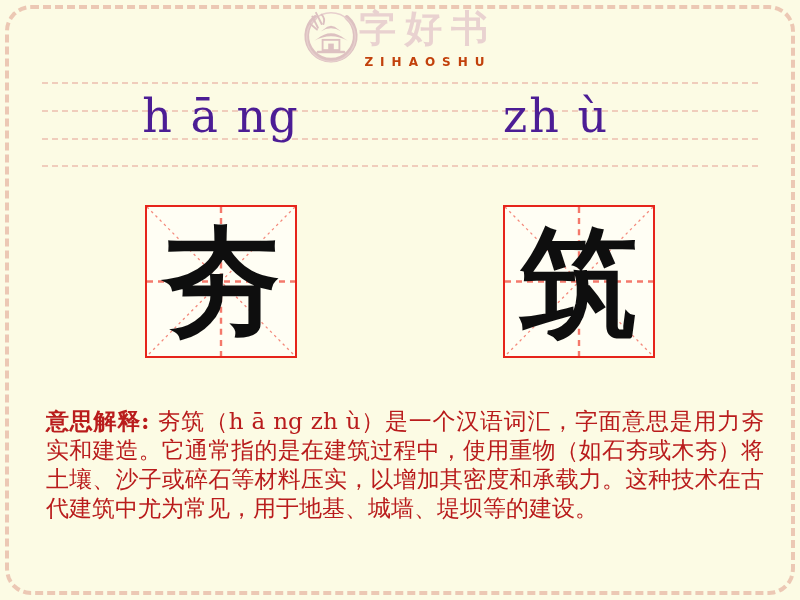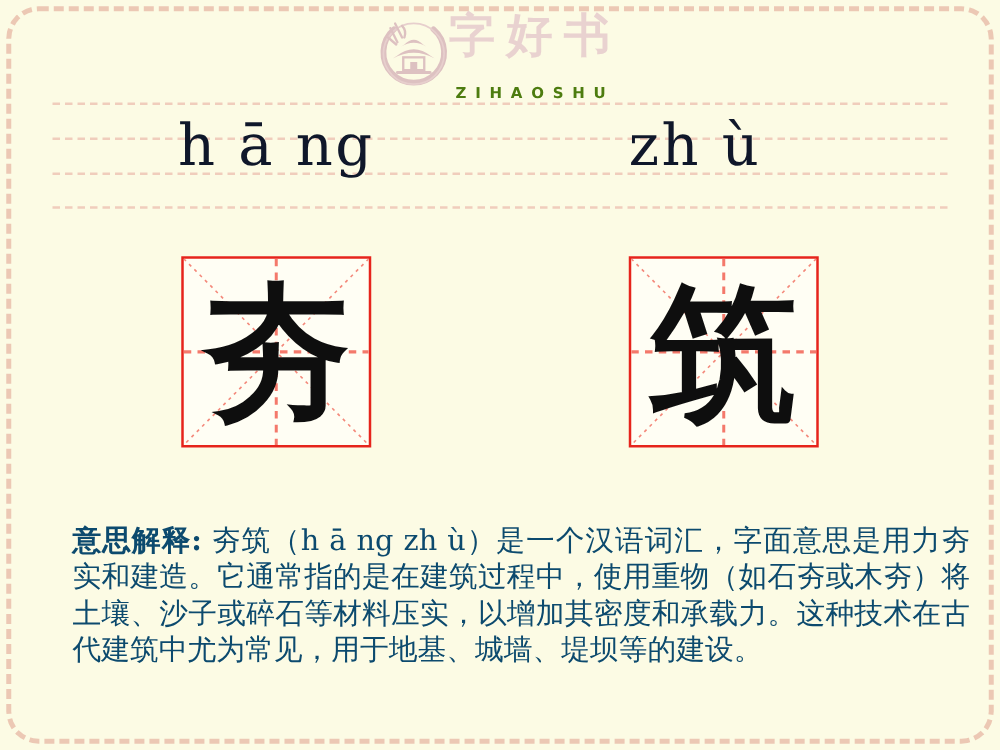--- a/index.html
+++ b/index.html
@@ -30,8 +30,8 @@
     white-space:nowrap;
   }
   .brand-romanized{
-    font-size:12px;font-weight:bold;color:#4d7c0f;
-    letter-spacing:7px;margin-top:18px;
+    font-size:12px;font-weight:bold;color:#c2410c;
+    letter-spacing:7px;margin-top:6px;
     font-family:"DejaVu Sans","Liberation Sans",sans-serif;
     white-space:nowrap;
   }

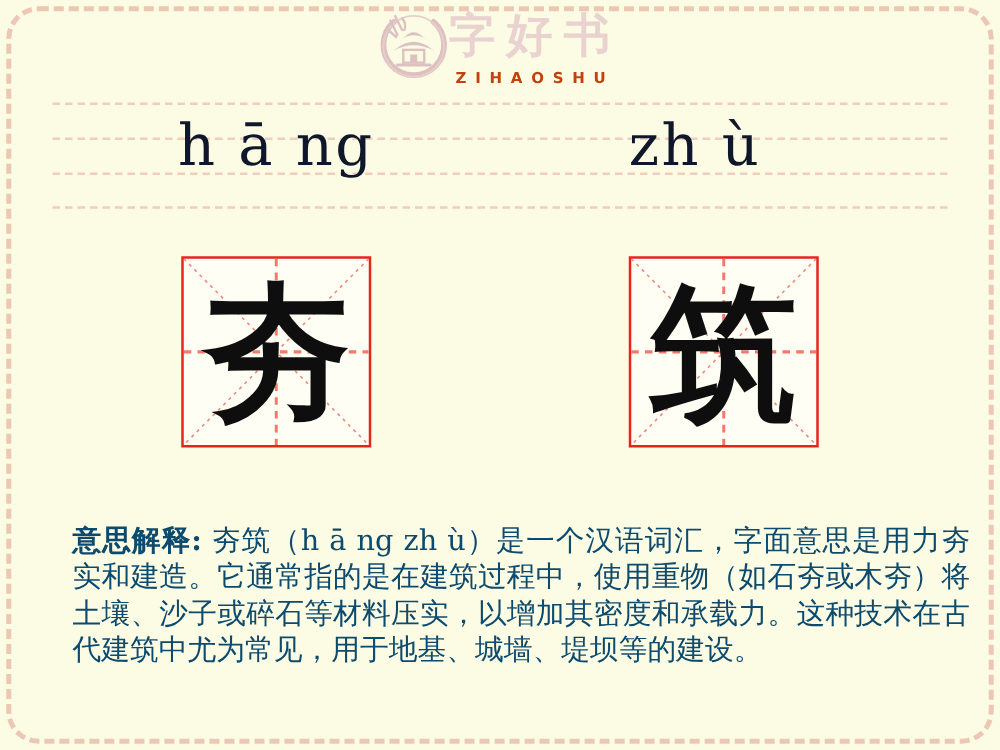--- a/index.html
+++ b/index.html
@@ -44,7 +44,7 @@
   .pinyin{
     position:absolute;top:88px;height:58px;
     display:flex;align-items:flex-start;justify-content:center;
-    font-size:46px;color:#0f172a;letter-spacing:2px;
+    font-size:46px;color:#4c1d95;letter-spacing:2px;
     line-height:56px;white-space:pre;
   }
   .pinyin-1{left:125px;width:192px;}

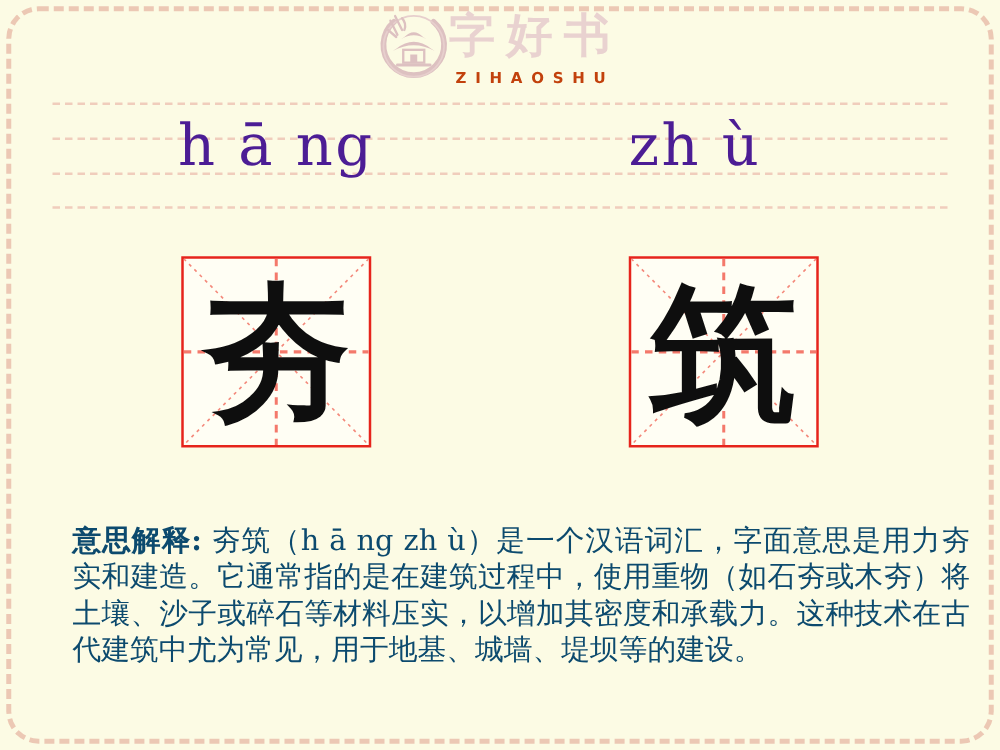--- a/index.html
+++ b/index.html
@@ -68,7 +68,7 @@
   
   .meaning{
     position:absolute;left:42px;top:402px;width:718px;
-    margin:16px;font-size:23px;line-height:29px;color:#0c4a6e;
+    margin:4px;font-size:23px;line-height:29px;color:#b91c1c;
     text-align:justify;
     font-family:"DejaVu Serif","Liberation Serif",serif;
   }

